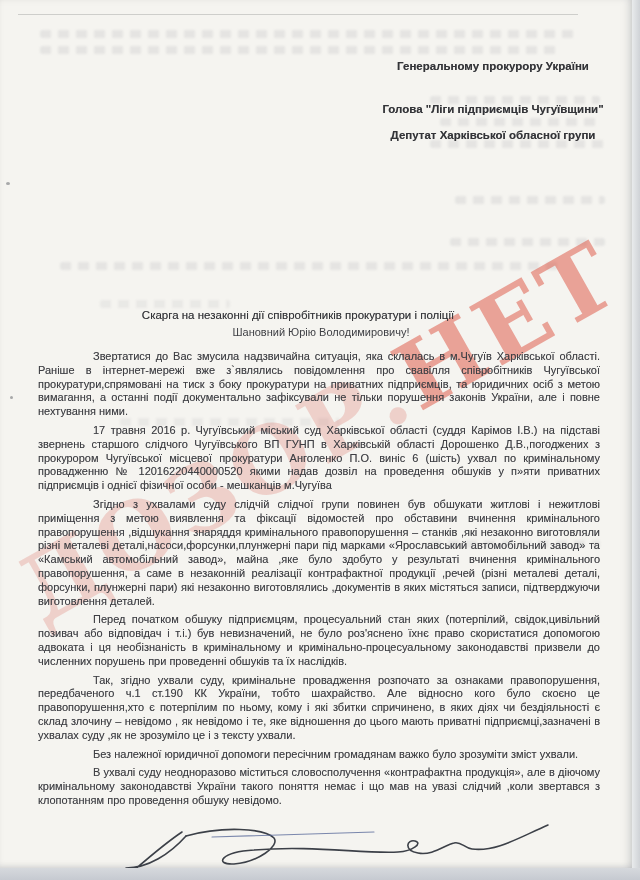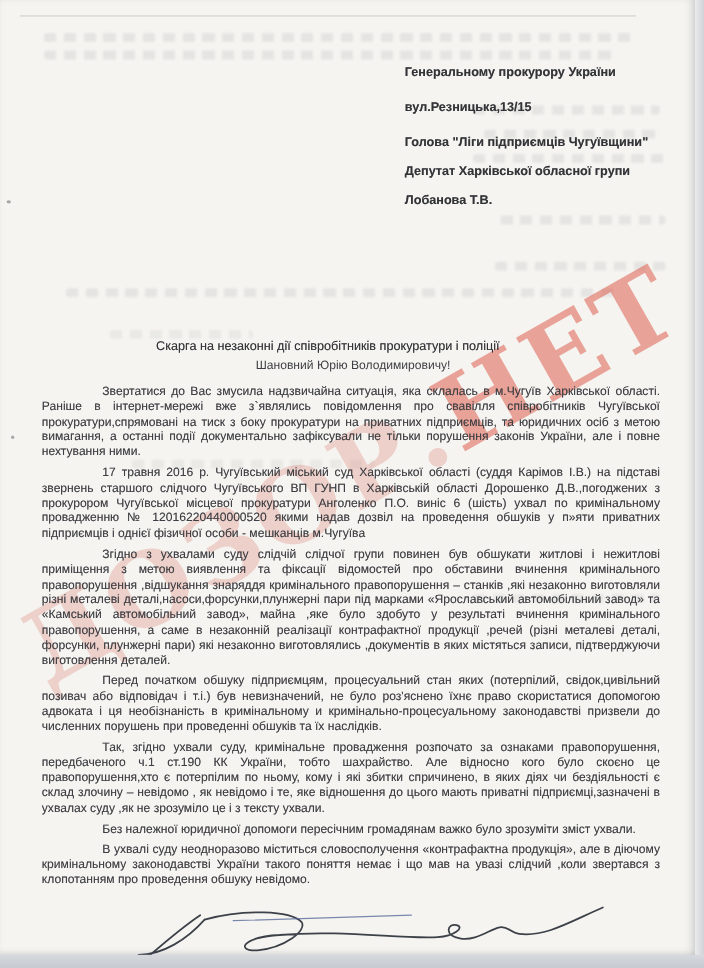--- a/index.html
+++ b/index.html
@@ -37,6 +37,7 @@
     position:absolute;left:368px;top:56px;width:250px;
     font-size:11.5px;font-weight:bold;color:#333438;line-height:21px;
     text-shadow:0 0 .5px rgba(50,50,55,.5);
+    text-align:center;
   }
   .addr .gap{height:11px;}
   .title{

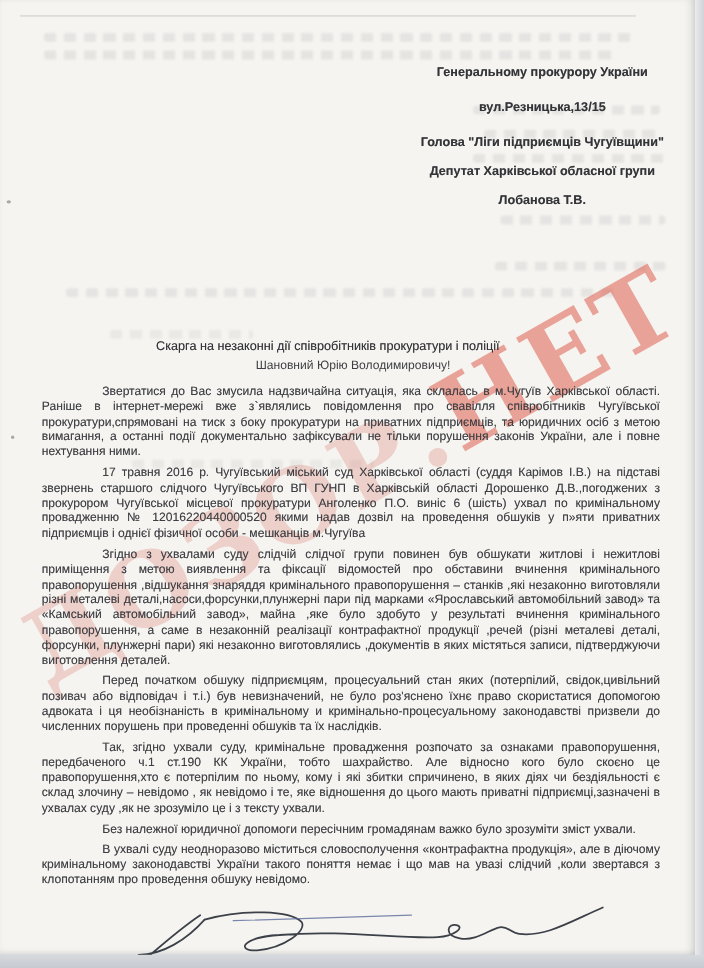--- a/index.html
+++ b/index.html
@@ -99,7 +99,6 @@
     <div class="addr">
       <div>Генеральному прокурору України</div>
       <div class="gap"></div>
-      <div>вул.Резницька,13/15</div>
       <div class="gap"></div>
       <div>Голова "Ліги підприємців Чугуївщини"</div>
       <div class="gap" style="height:5px;"></div>

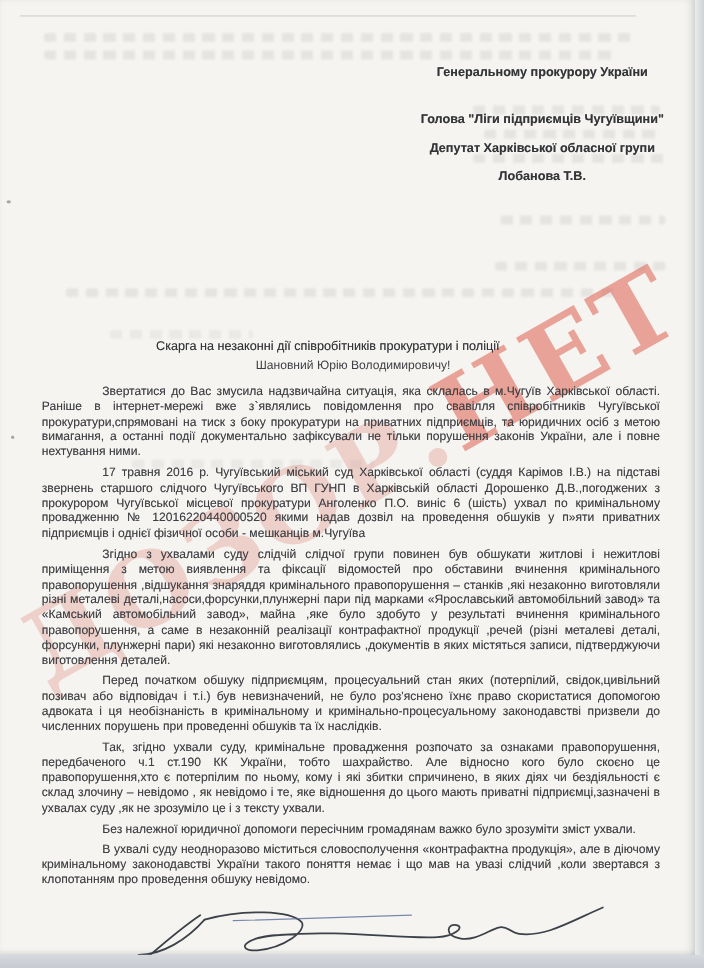--- a/index.html
+++ b/index.html
@@ -104,7 +104,6 @@
       <div class="gap" style="height:5px;"></div>
       <div>Депутат Харківської обласної групи</div>
       <div class="gap" style="height:5px;"></div>
-      <div>Лобанова Т.В.</div>
     </div>
 
     <div class="title">Скарга на незаконні дії співробітників прокуратури і поліції</div>

